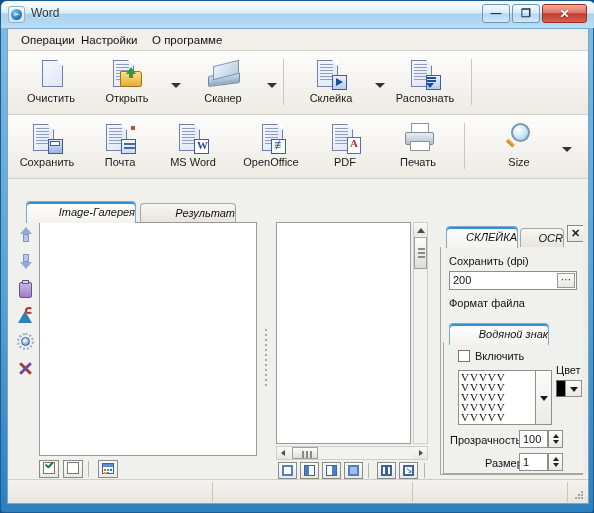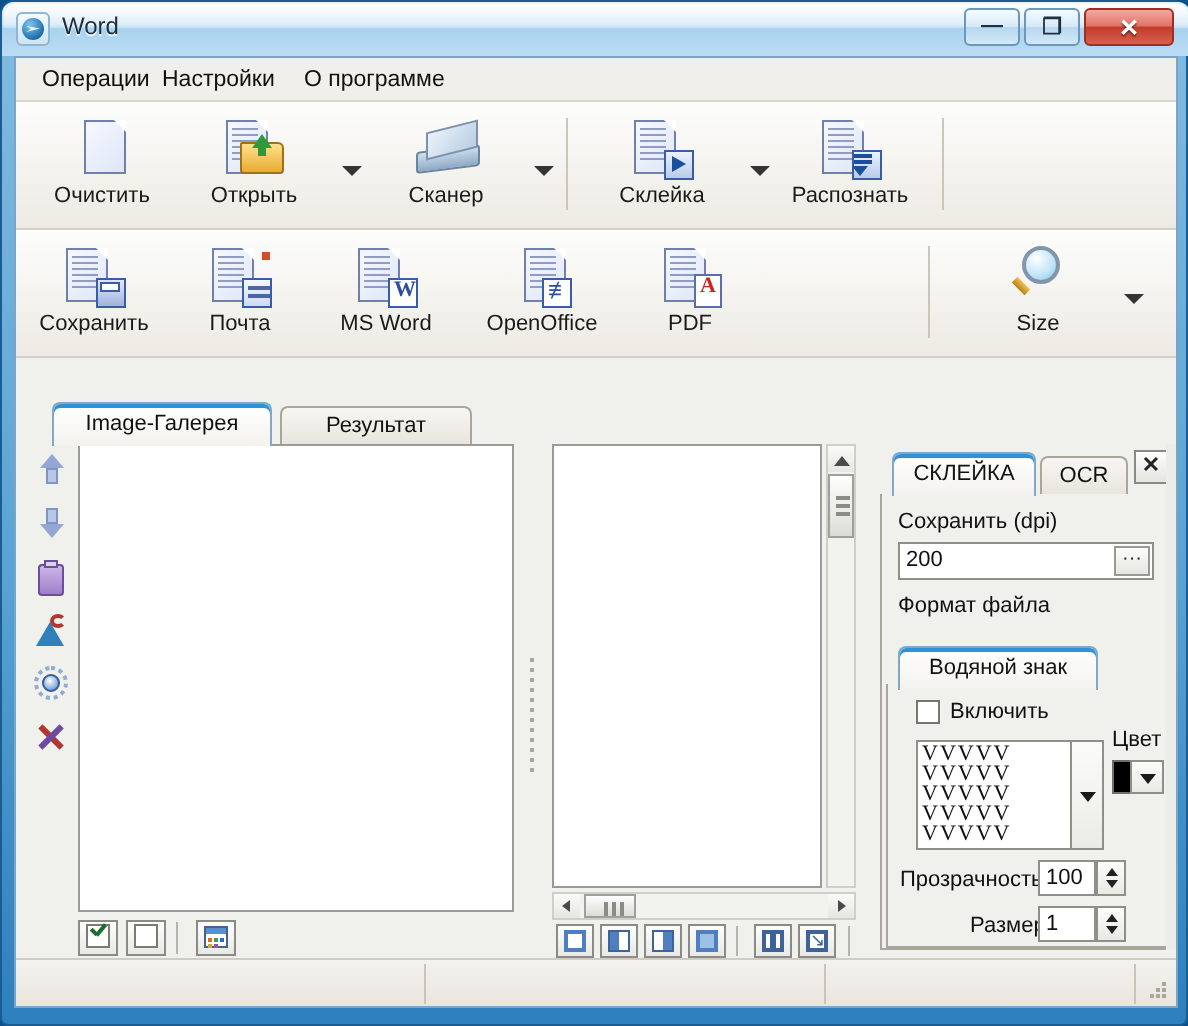--- a/index.html
+++ b/index.html
@@ -433,6 +433,14 @@
         <span class="lbl">PDF</span>
       </div>
 
+      <div class="tbtn" style="left:377px">
+        <div class="ico">
+          <div style="position:absolute;left:11px;top:1px;width:16px;height:9px;background:#fff;border:1px solid #8b95a6;"></div>
+          <div style="position:absolute;left:5px;top:10px;width:27px;height:11px;background:linear-gradient(to bottom,#e9eef5,#b3bfce);border:1px solid #7e8a9b;border-radius:2px;"></div>
+          <div style="position:absolute;left:10px;top:19px;width:18px;height:8px;background:#fff;border:1px solid #8b95a6;"></div>
+        </div>
+        <span class="lbl">Печать</span>
+      </div>
 
       <div class="tsep" style="left:456px"></div>
 

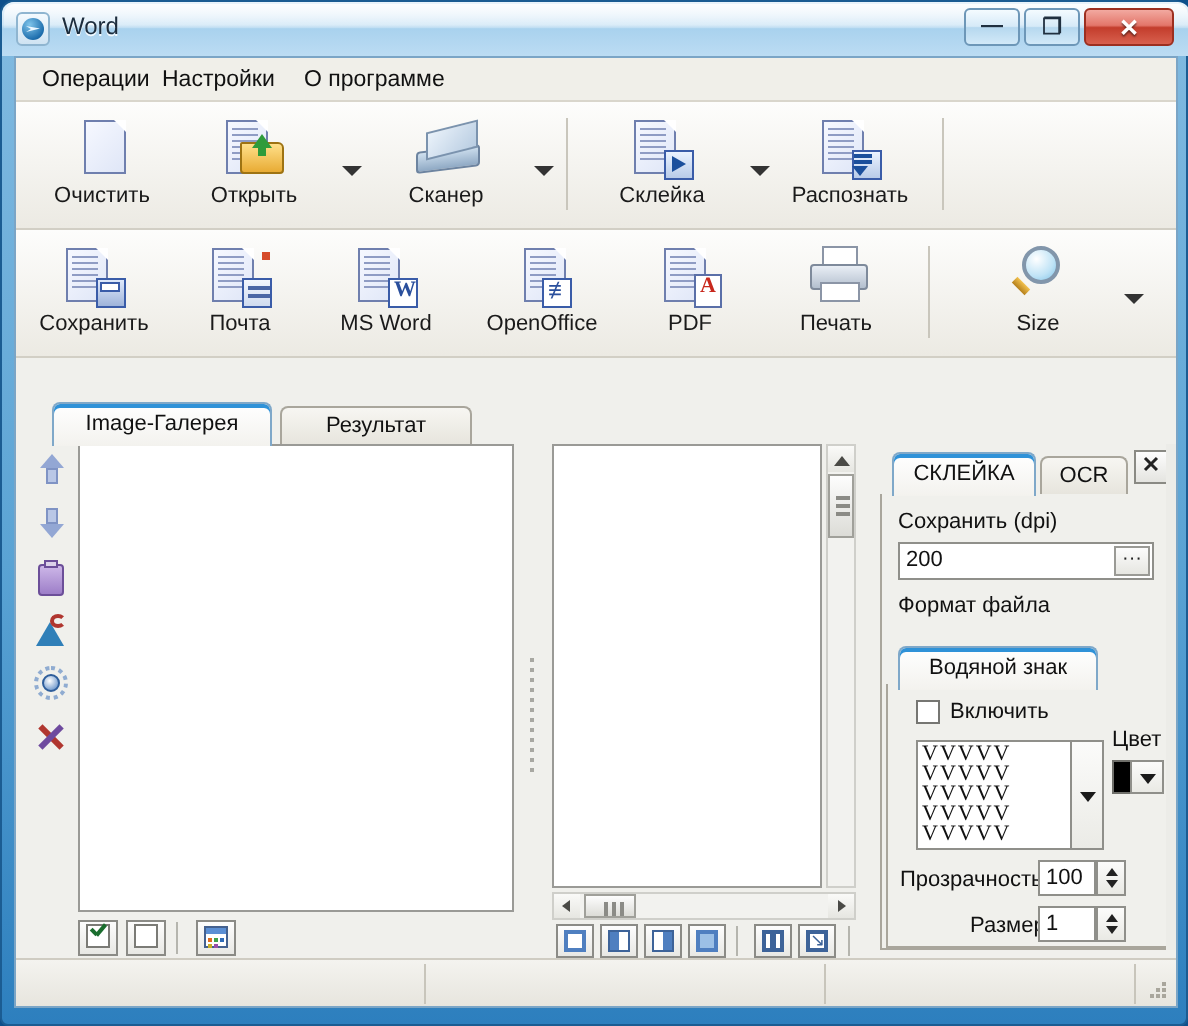--- a/index.html
+++ b/index.html
@@ -160,11 +160,11 @@
   
   #tabrow{position:absolute;left:0;top:172px;width:430px;height:22px;}
   .tab{
-    position:absolute;top:2px;height:20px;line-height:19px;text-align:center;
+    position:absolute;top:2px;height:20px;line-height:19px;text-align:right;
     background:linear-gradient(to bottom,#f7f6f2,#e6e4dc);
     border:1px solid #a9a69c;border-bottom:none;
     border-radius:4px 4px 0 0;box-sizing:border-box;
-    font-size:11px;color:#111;cursor:default;
+    font-size:11px;color:#111;cursor:default;font-style:italic;
   }
   .tab.active{
     top:0;height:22px;line-height:20px;

